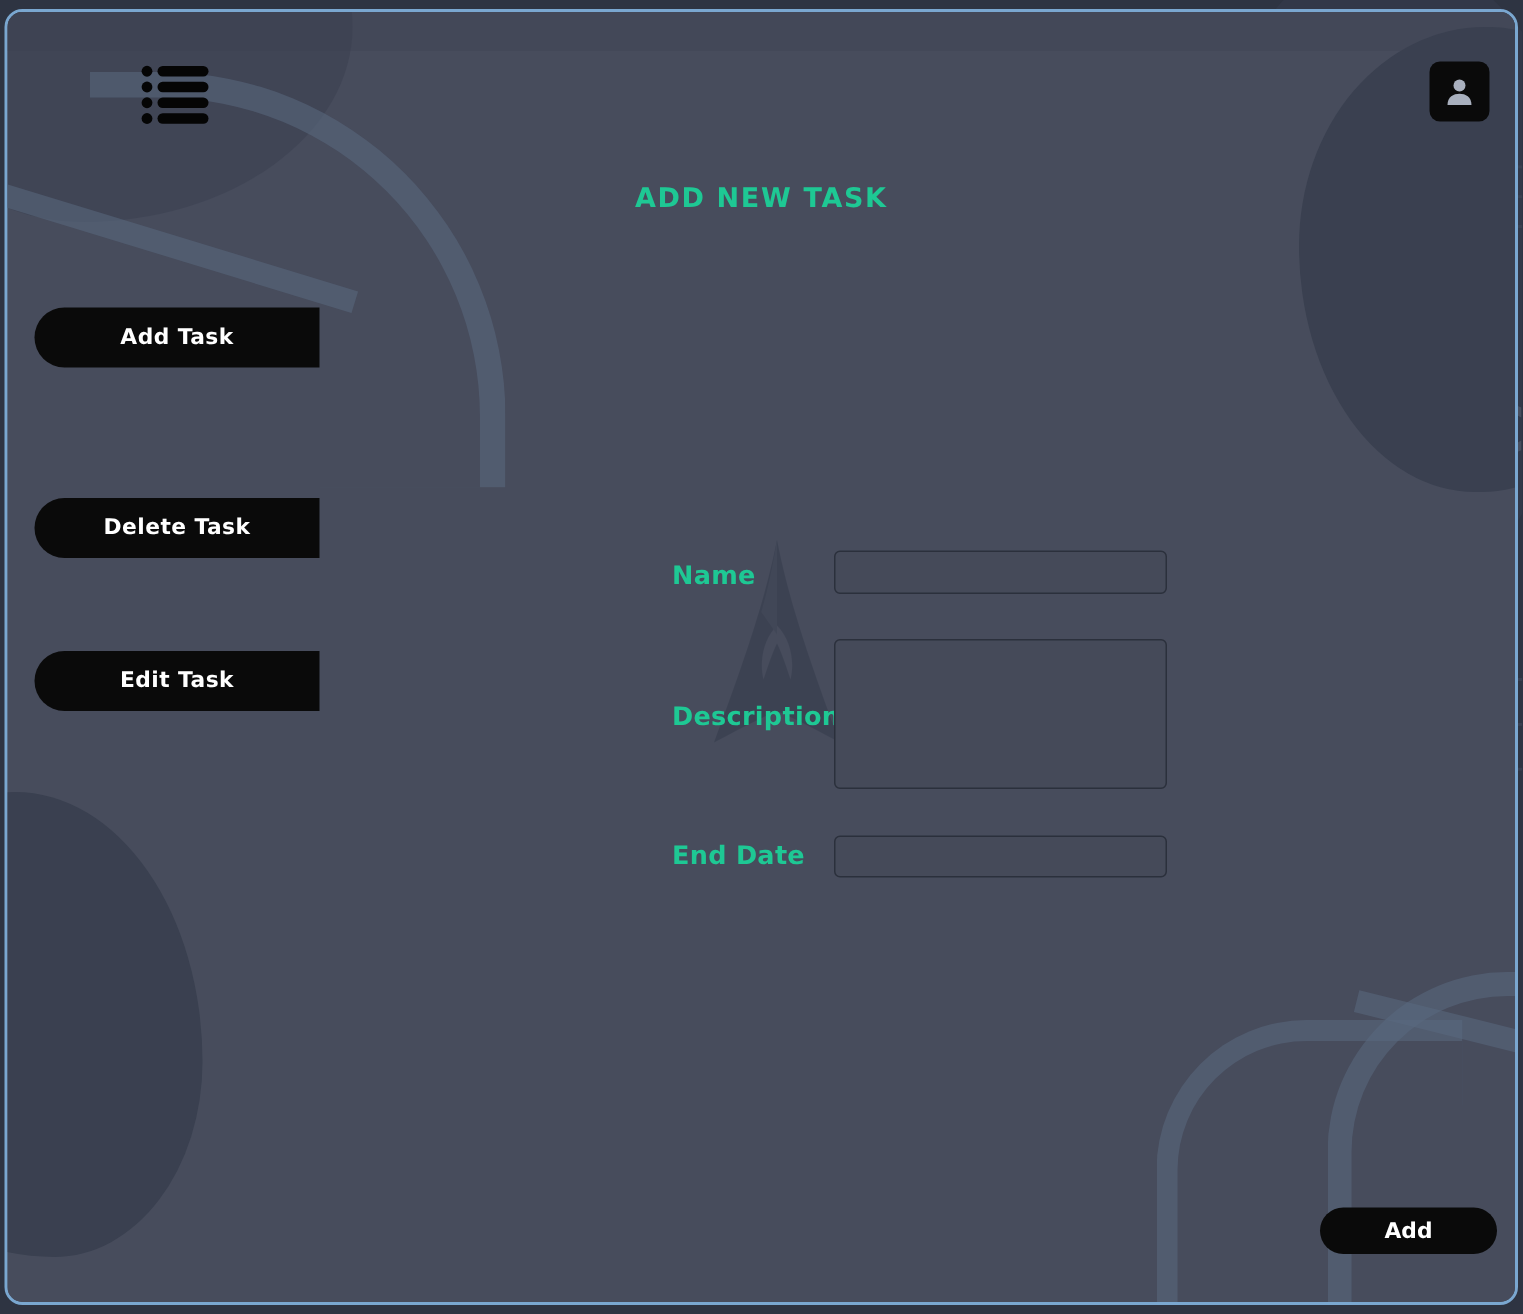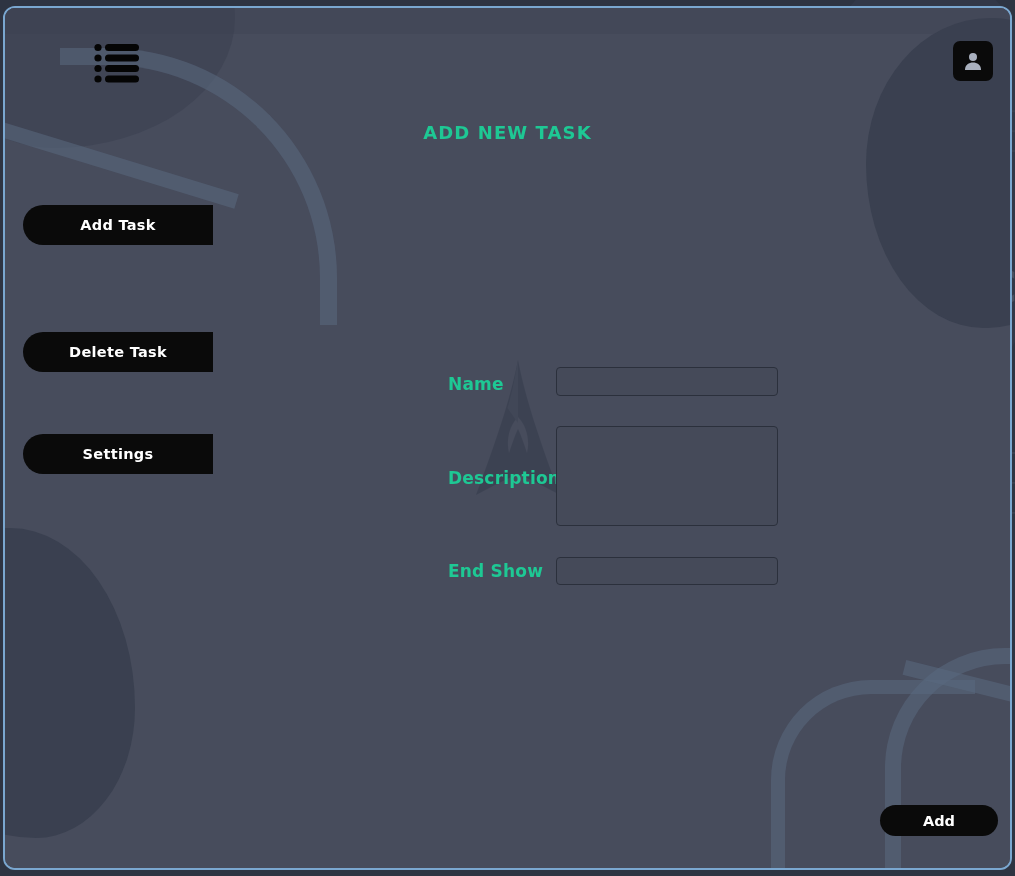--- a/index.html
+++ b/index.html
@@ -358,6 +358,7 @@
       <div id="sidebar">
         <button class="side-btn">Add Task</button>
         <button class="side-btn">Delete Task</button>
+        <button class="side-btn">Edit Task</button>
         <button class="side-btn">Settings</button>
       </div>
 

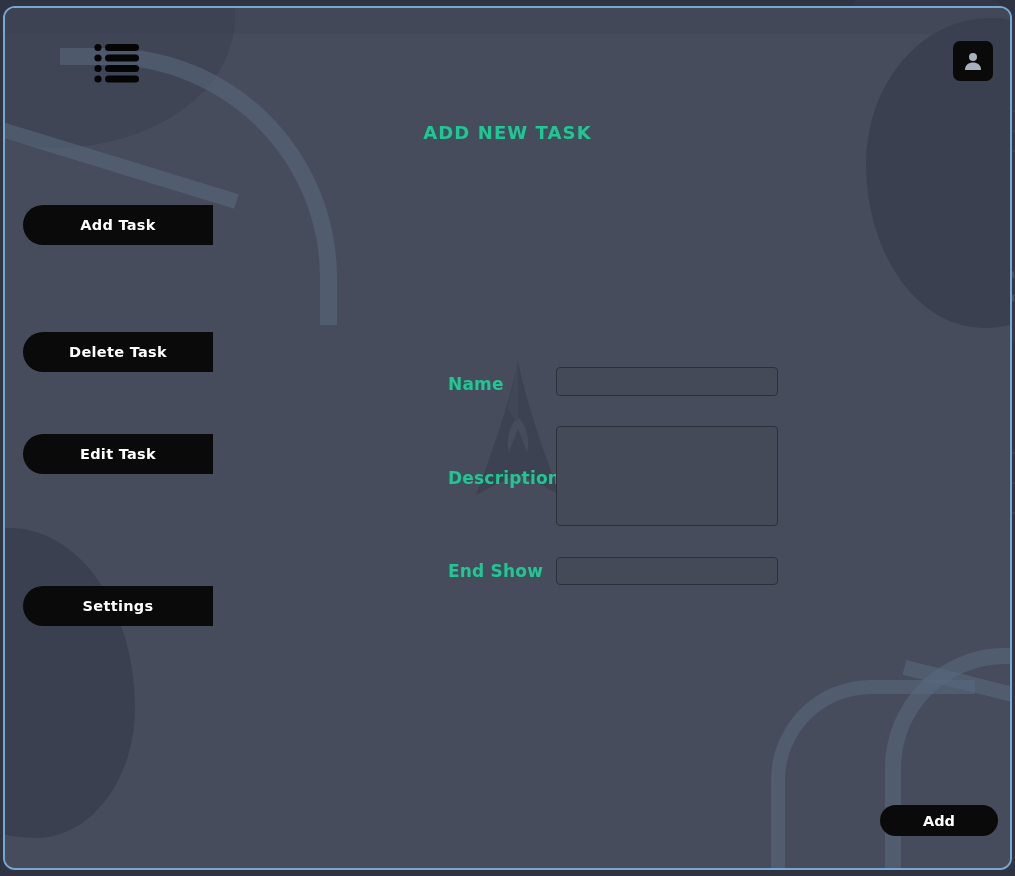--- a/index.html
+++ b/index.html
@@ -369,7 +369,7 @@
         <div class="field-label" id="label-desc">Description</div>
         <textarea class="field-input" id="input-desc" placeholder="" style=""></textarea>
 
-        <div class="field-label" id="label-enddate">End Show</div>
+        <div class="field-label" id="label-enddate">End Date</div>
         <input class="field-input" id="input-enddate" type="text" placeholder="" style="">
       </div>
 

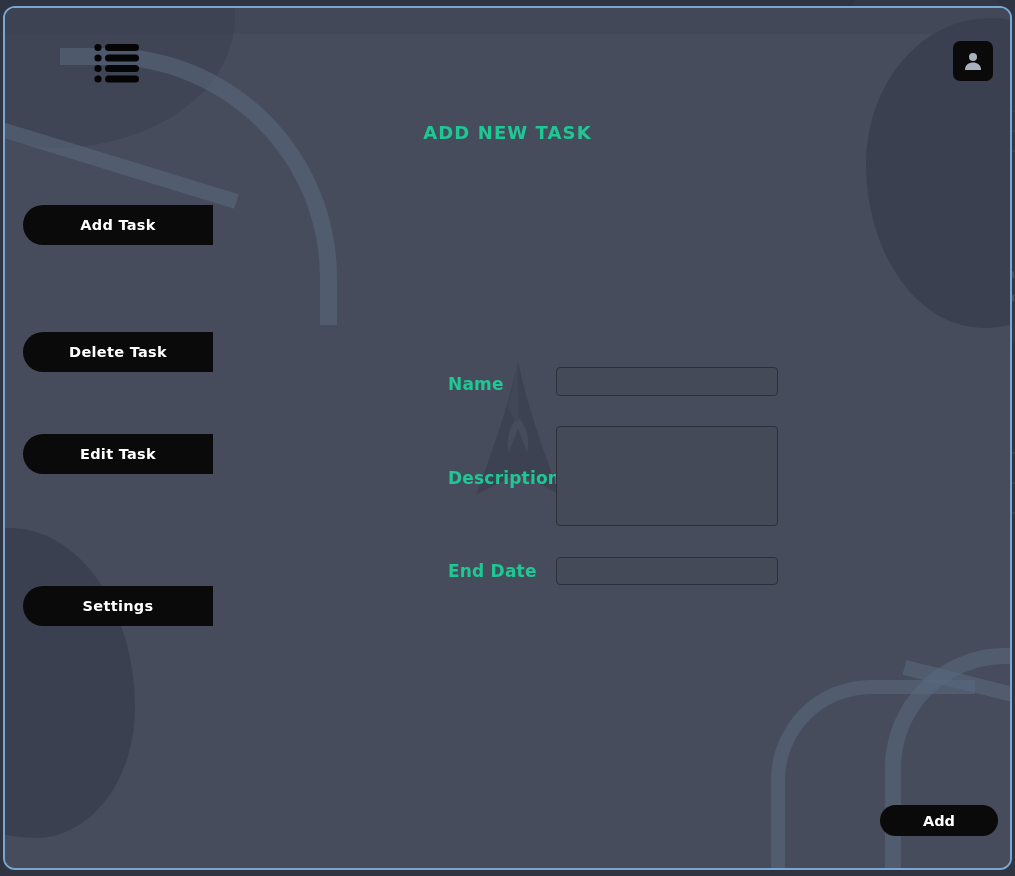--- a/index.html
+++ b/index.html
@@ -359,7 +359,6 @@
         <button class="side-btn">Add Task</button>
         <button class="side-btn">Delete Task</button>
         <button class="side-btn">Edit Task</button>
-        <button class="side-btn">Settings</button>
       </div>
 
       <div id="form">

